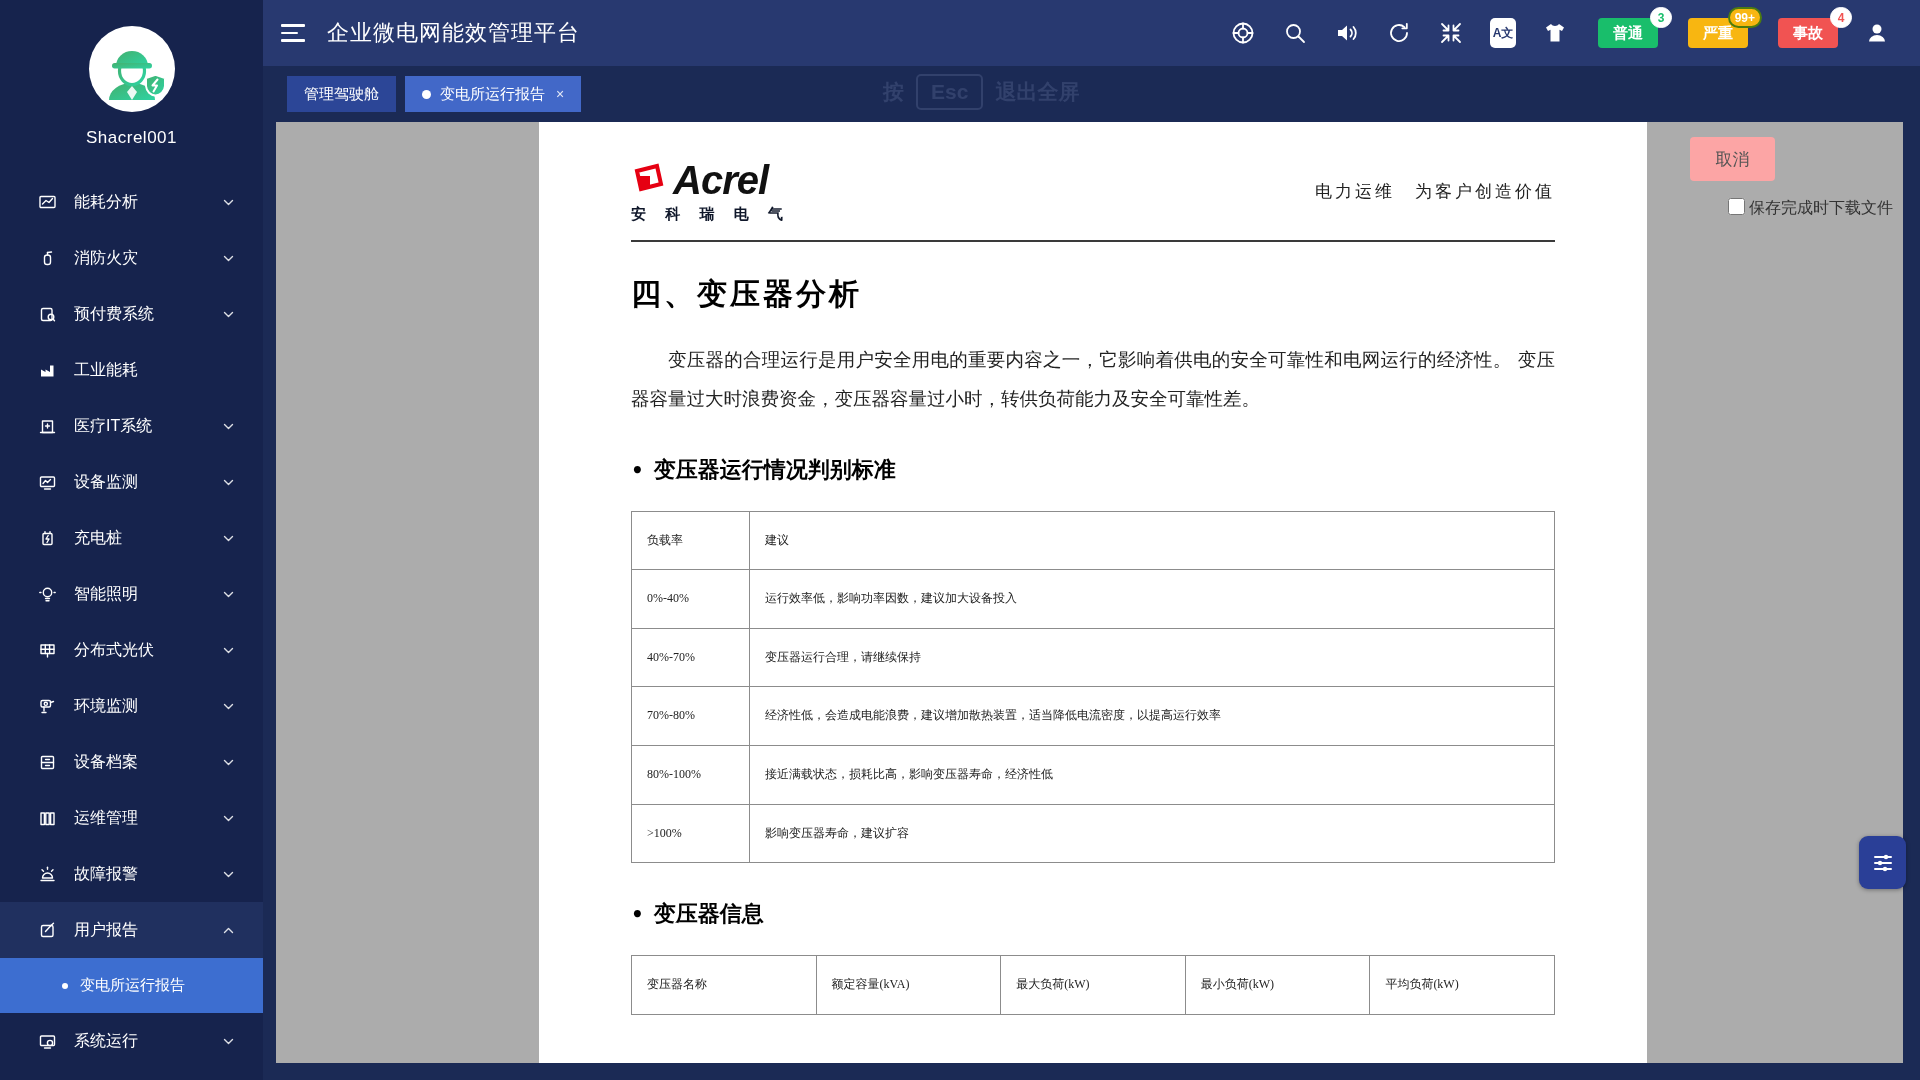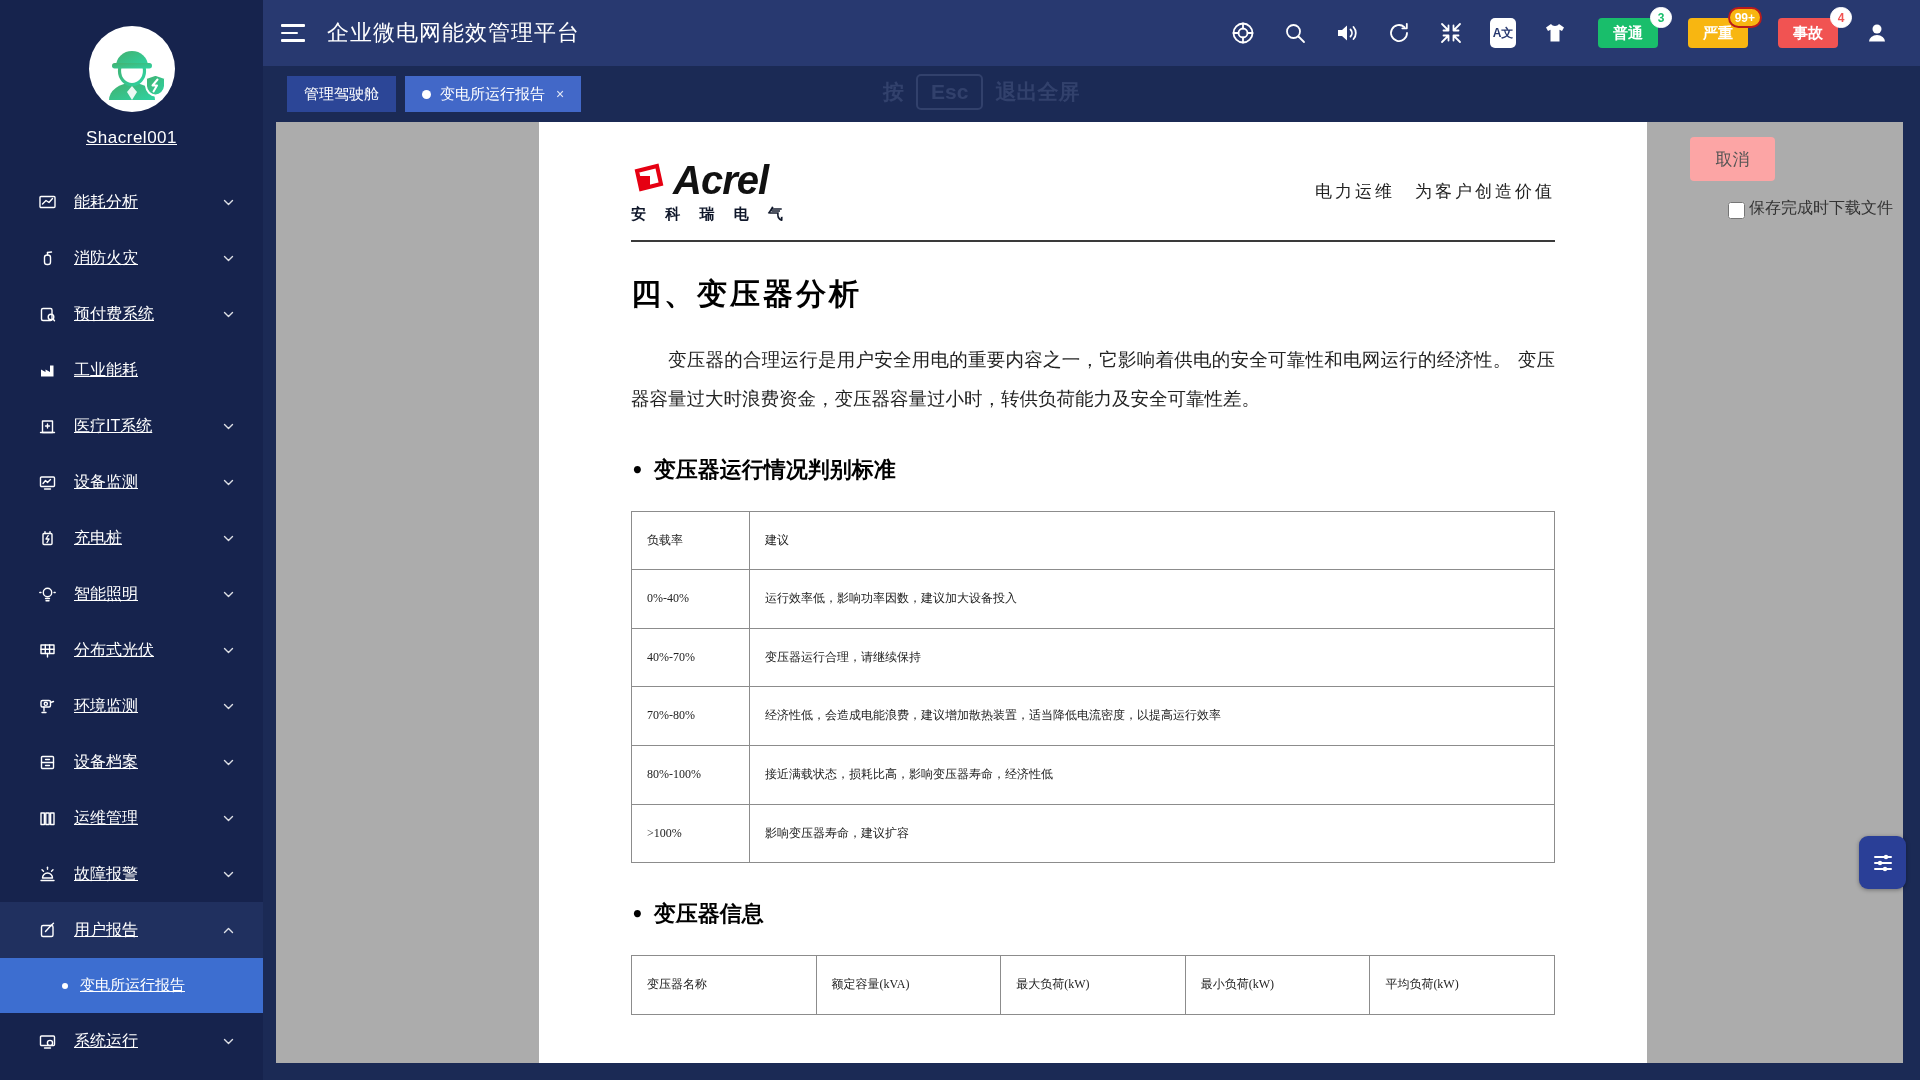--- a/index.html
+++ b/index.html
@@ -39,7 +39,7 @@
   .b-green { background:#19be6b; }
   .b-green .badge { background:#fff; color:#19be6b; border:1px solid #fff; }
   .b-amber { background:#f8b611; }
-  .b-amber .badge { background:#f8b611; color:#fff; border:2px solid #b91c1c; }
+  .b-amber .badge { background:#f8b611; color:#fff; border:2px solid #4d7c0f; }
   .b-red { background:#f15352; }
   .b-red .badge { background:#fff; color:#f15352; border:1px solid #fff; }
 

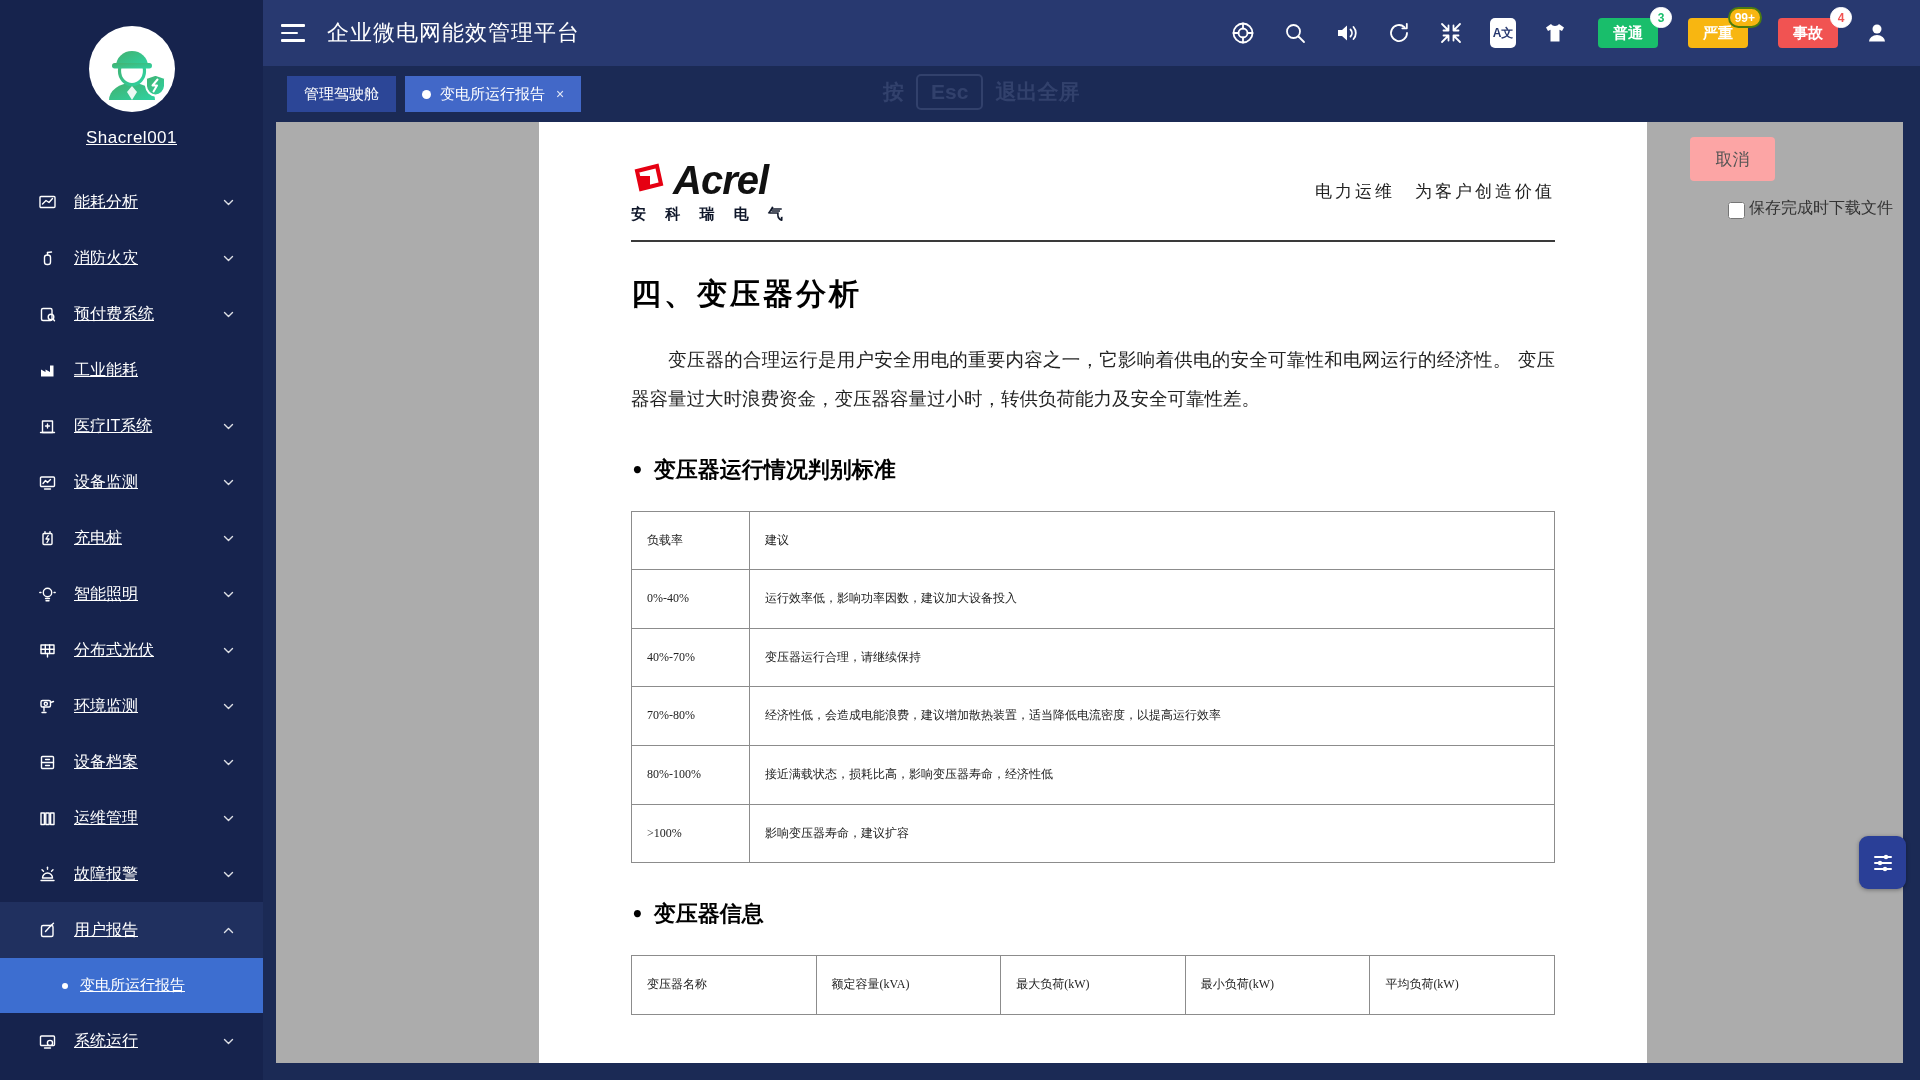--- a/index.html
+++ b/index.html
@@ -8,7 +8,7 @@
   .app { display:flex; width:1920px; height:1080px; }
 
   
-  .sidebar { width:263px; flex:none; background:#16234d; color:#fff; display:flex; flex-direction:column; overflow:hidden;text-decoration:underline; }
+  .sidebar { width:263px; flex:none; background:#16234d; color:#fff; display:flex; flex-direction:column; overflow:hidden; }
   .avatar-wrap { margin:26px auto 0; width:86px; height:86px; }
   .username { text-align:center; font-size:17px; margin-top:16px; letter-spacing:.5px; }
   .menu { margin-top:26px; }

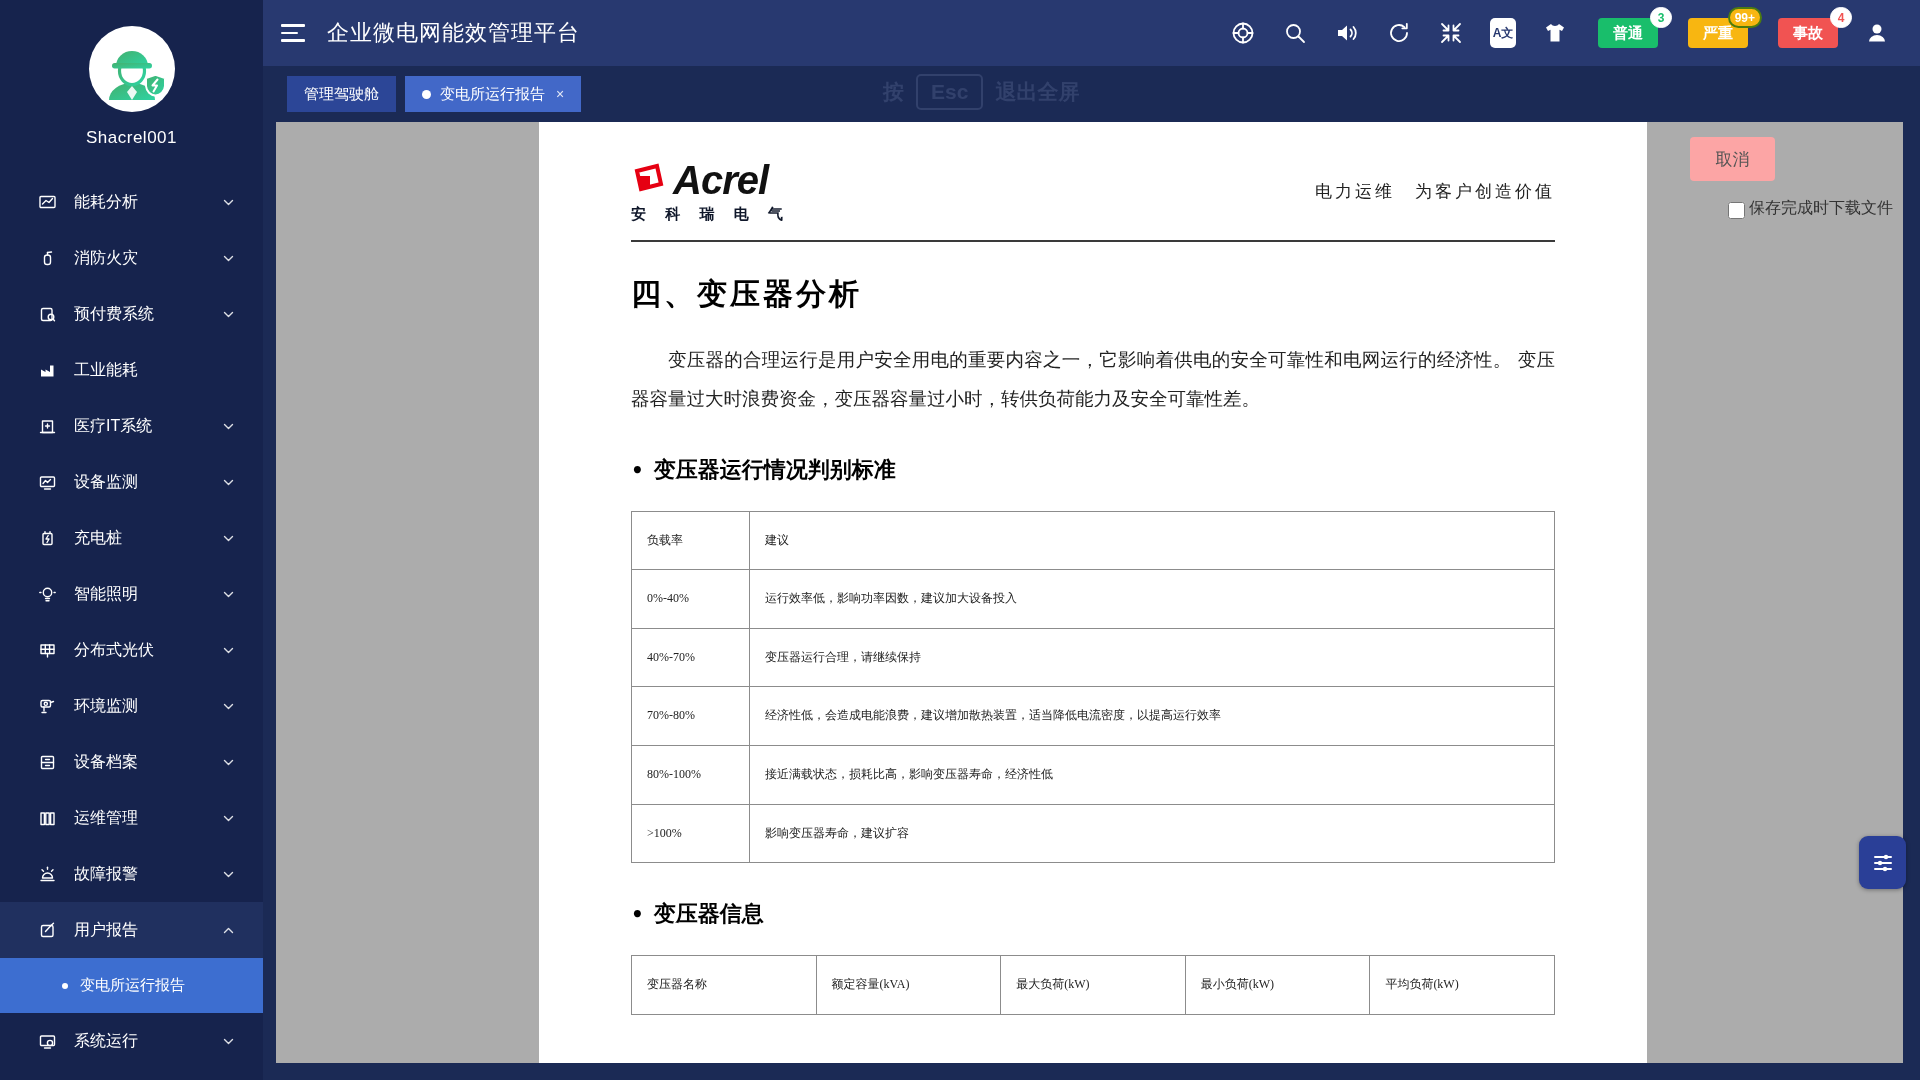--- a/index.html
+++ b/index.html
@@ -76,7 +76,7 @@
   
   .cancel-btn { position:absolute; top:15px; right:128px; width:85px; height:44px; background:#fca5a5; border:none;
                 border-radius:4px; font-size:17px; color:#555; cursor:pointer; font-family:"Liberation Sans",sans-serif; }
-  .dl-row { position:absolute; top:76px; right:10px; display:flex; align-items:flex-end; gap:4px; font-size:16px; color:#333; }
+  .dl-row { position:absolute; top:76px; right:10px; display:flex; align-items:flex-start; gap:4px; font-size:16px; color:#333; }
   .dl-row input { width:17px; height:17px; accent-color:#fff; background:#fff; }
 
   .fab { position:absolute; right:14px; top:714px; width:47px; height:53px; background:#2a3f97; border-radius:9px;

